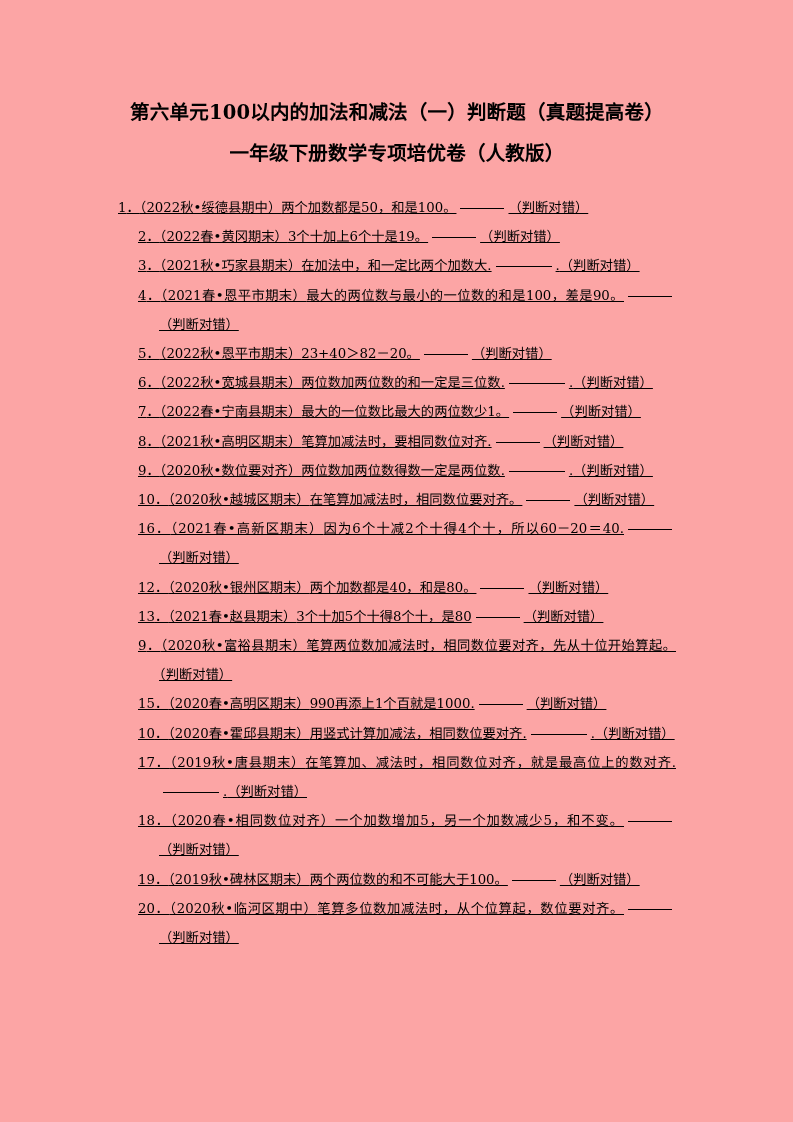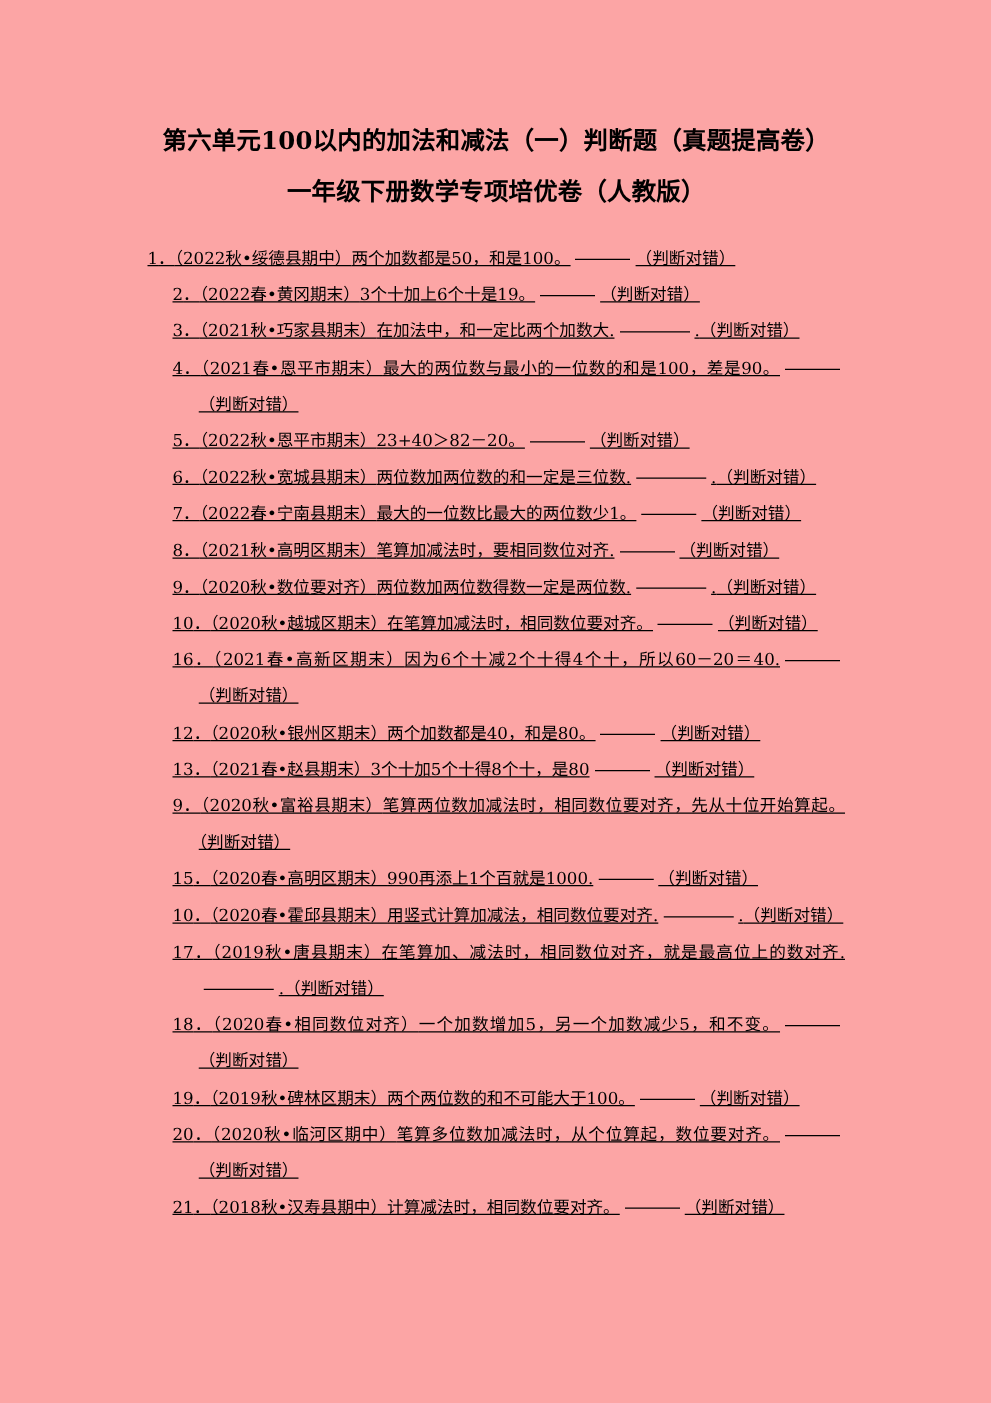--- a/index.html
+++ b/index.html
@@ -116,7 +116,6 @@
         <p class="q"><span class="qnum">18</span>．<span>（2020春•相同数位对齐）</span><span>一个加数增加5，另一个加数减少5，和不变。</span><span class="blank w1"></span><span class="nb">（判断对错）</span></p>
         <p class="q"><span class="qnum">19</span>．<span>（2019秋•碑林区期末）</span><span>两个两位数的和不可能大于100。</span><span class="blank w1"></span><span class="nb">（判断对错）</span></p>
         <p class="q"><span class="qnum">20</span>．<span>（2020秋•临河区期中）</span><span>笔算多位数加减法时，从个位算起，数位要对齐。</span><span class="blank w1"></span><span class="nb">（判断对错）</span></p>
-        <p class="q"><span class="qnum">21</span>．<span>（2018秋•汉寿县期中）</span><span>计算减法时，相同数位要对齐。</span><span class="blank w1"></span><span class="nb">（判断对错）</span></p>
       </div>
 
   </div>

